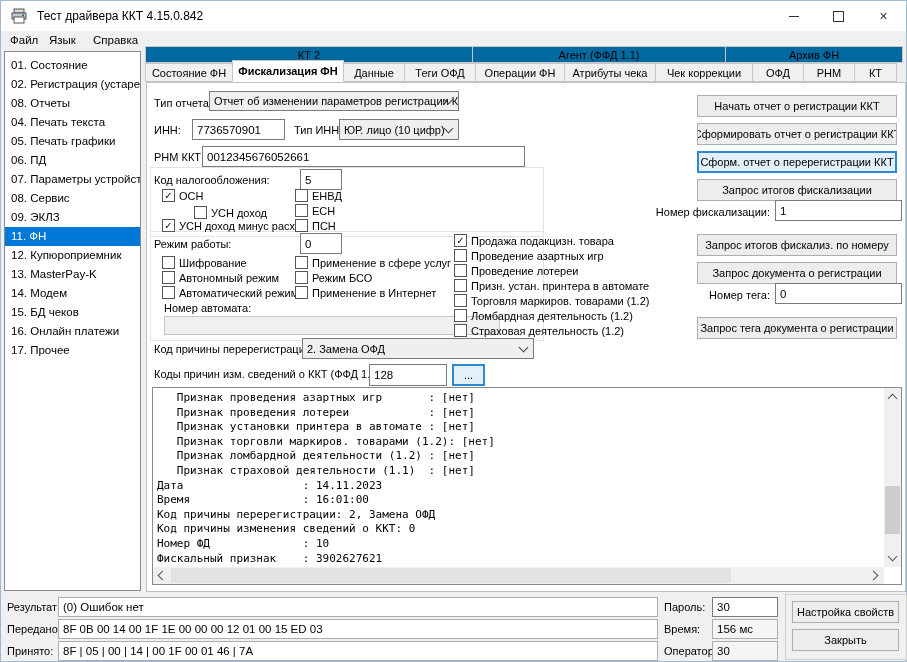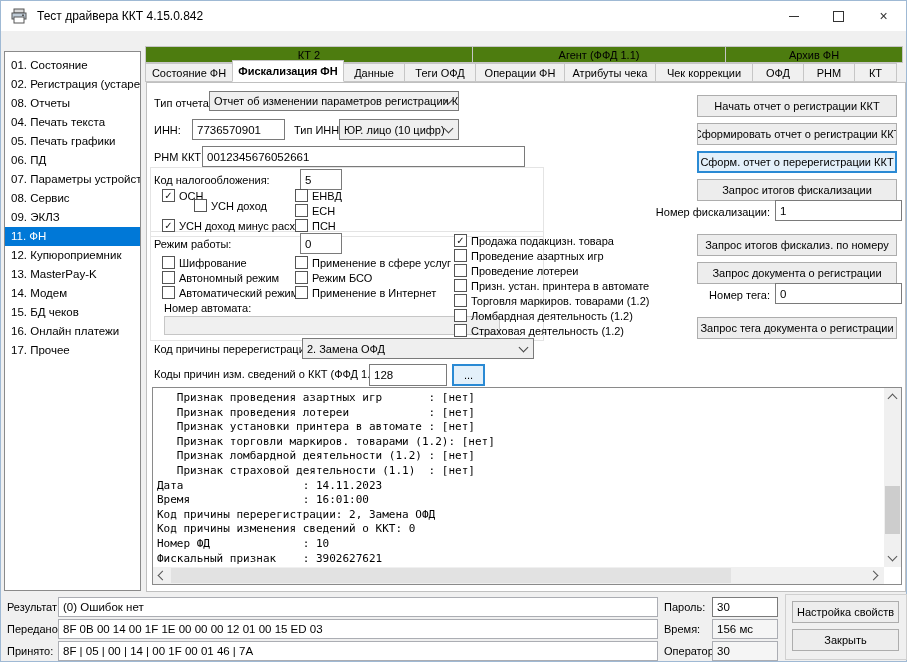--- a/index.html
+++ b/index.html
@@ -78,6 +78,11 @@
       </div>
   </div>
 
+  <div class="menubar">
+    <span class="menuitem" style="left:4px;">Файл</span>
+    <span class="menuitem" style="left:43px;">Язык</span>
+    <span class="menuitem" style="left:87px;">Справка</span>
+  </div>
 
   <div class="sidebar">
     <div class="sb-item">01. Состояние</div>

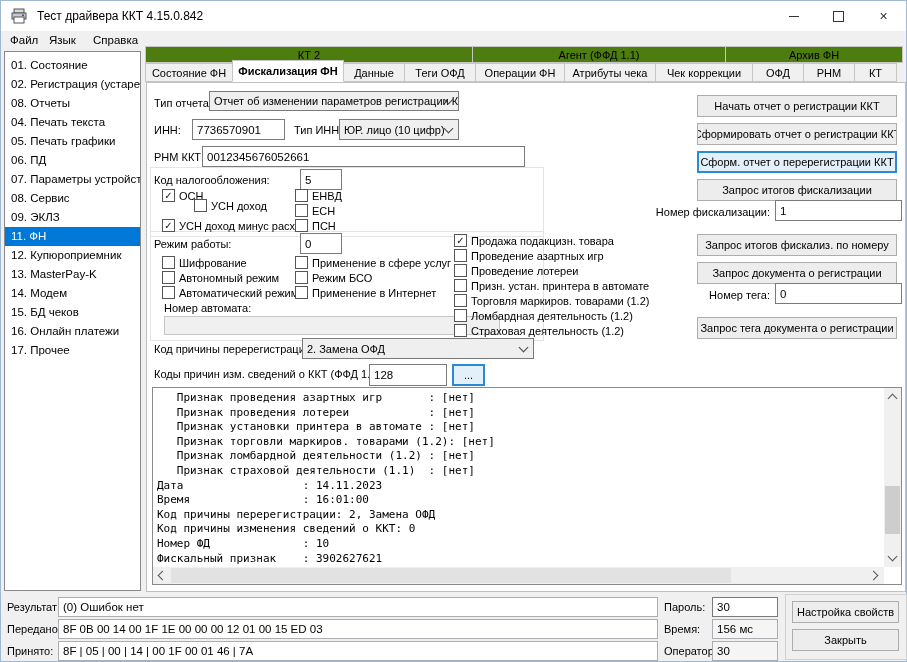--- a/index.html
+++ b/index.html
@@ -20,7 +20,7 @@
   .sb-item{height:19px;line-height:19px;padding-left:6px;font-size:11.5px;white-space:nowrap;overflow:hidden;}
   .sb-item.sel{background:#0078d7;color:#fff;}
   .tabs1{position:absolute;left:145px;top:45px;width:760px;height:17px;display:flex;}
-  .tab1{border:1px solid #c6c6c6;margin-left:-1px;background:#4d7c0f;display:flex;align-items:center;justify-content:center;font-size:11px;box-sizing:border-box;}
+  .tab1{border:1px solid #c6c6c6;margin-left:-1px;background:#0369a1;display:flex;align-items:center;justify-content:center;font-size:11px;box-sizing:border-box;}
   .tabs2{position:absolute;left:145px;top:62px;width:760px;height:19px;display:flex;align-items:flex-end;}
   .tab2{height:19px;border:1px solid #c6c6c6;margin-left:-1px;background:#f0f0f0;display:flex;align-items:center;justify-content:center;font-size:11px;box-sizing:border-box;white-space:nowrap;overflow:hidden;}
   .tab2.active{height:22px;background:#fff;border-bottom:1px solid #fff;z-index:3;}

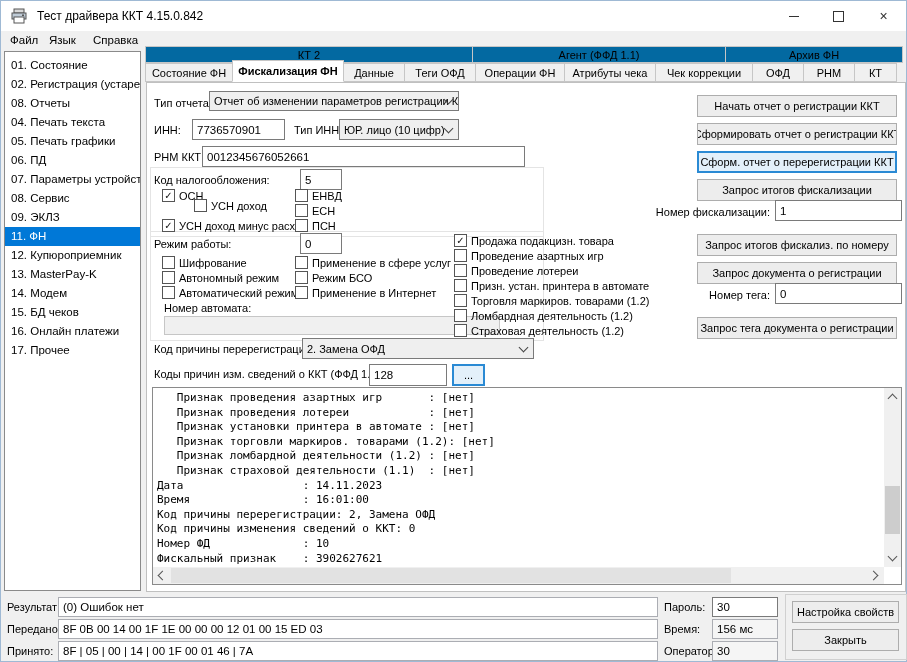--- a/index.html
+++ b/index.html
@@ -149,7 +149,7 @@
       <span class="cb">✓</span>
       <span>ОСН</span>
     </div>
-    <div class="cbrow" style="left:15px;top:116px;padding-left:32px;">
+    <div class="cbrow" style="left:15px;top:123px;padding-left:32px;">
       <span class="cb"></span>
       <span>УСН доход</span>
     </div>

